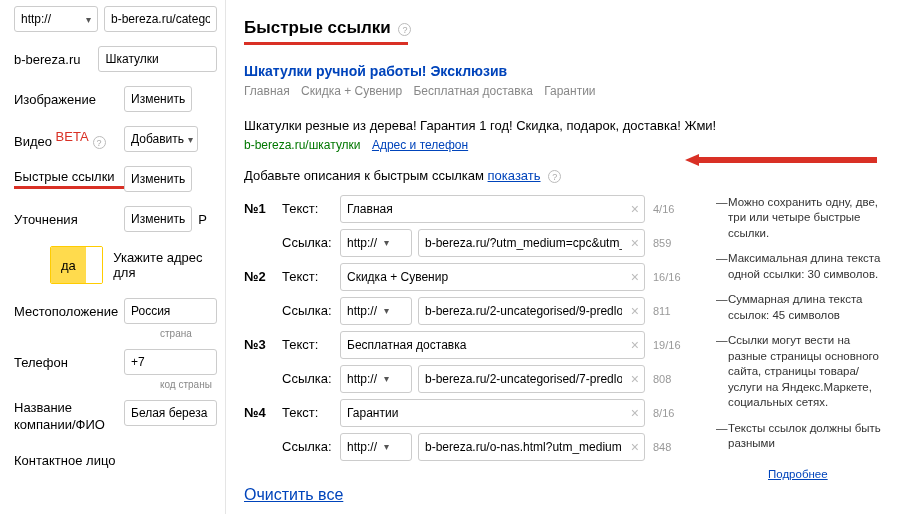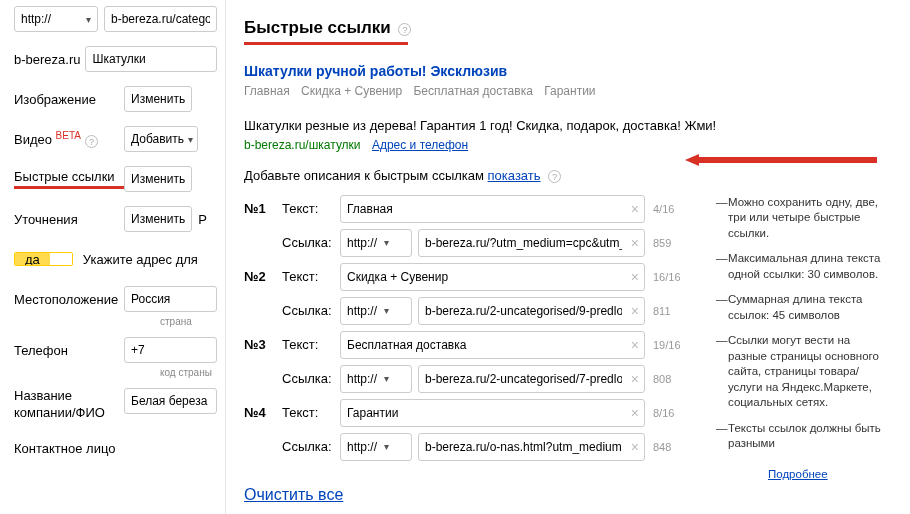--- a/index.html
+++ b/index.html
@@ -83,7 +83,7 @@
   </div>
 
   <div class="left-row">
-    <span style="margin-right:5px">b-bereza.ru</span>
+    <span style="margin-right:18px">b-bereza.ru</span>
     <input class="left-input" value="Шкатулки" style="">
   </div>
 

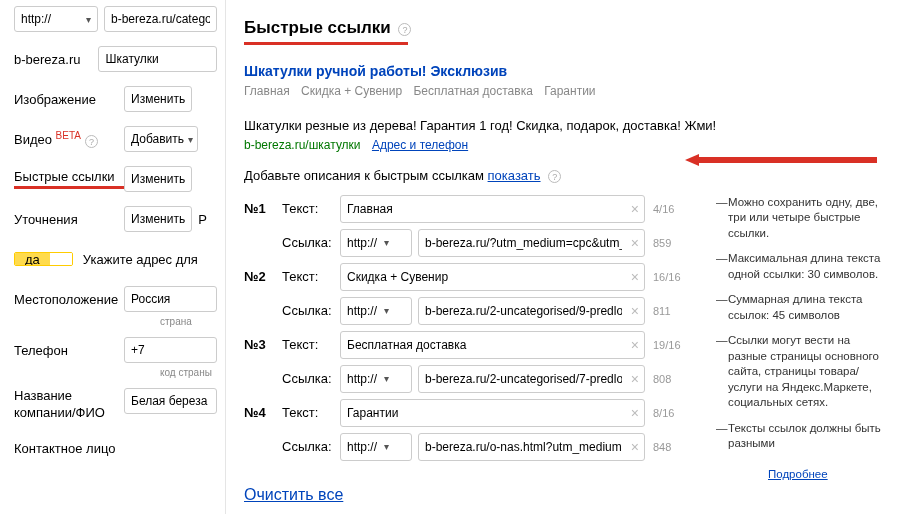--- a/index.html
+++ b/index.html
@@ -15,7 +15,7 @@
   .left-select { width: 84px; display: inline-flex; align-items: center; justify-content: space-between; }
   .left-select::after { content: "▾"; color: #555; font-size: 10px; margin-left: 4px;}
   .sub-label { font-size: 10px; color: #888; margin-top: -10px; margin-left: 146px; margin-bottom: 10px;}
-  .beta { color: #d93025; font-size: 10px; vertical-align: super; text-align: right; }
+  .beta { color: #d93025; font-size: 13px; vertical-align: super; text-align: right; }
   .help-circle { display:inline-block; width:13px; height:13px; border:1px solid #bbb; border-radius:50%; font-size:9px; text-align:center; line-height:12px; color:#aaa; margin-left:4px;}
   .underline-red { border-bottom: 3px solid #d93025; padding-bottom: 2px; }
   .toggle { display: inline-flex; border: 1px solid #ffcc00; border-radius: 2px; overflow: hidden; height: 14px; }

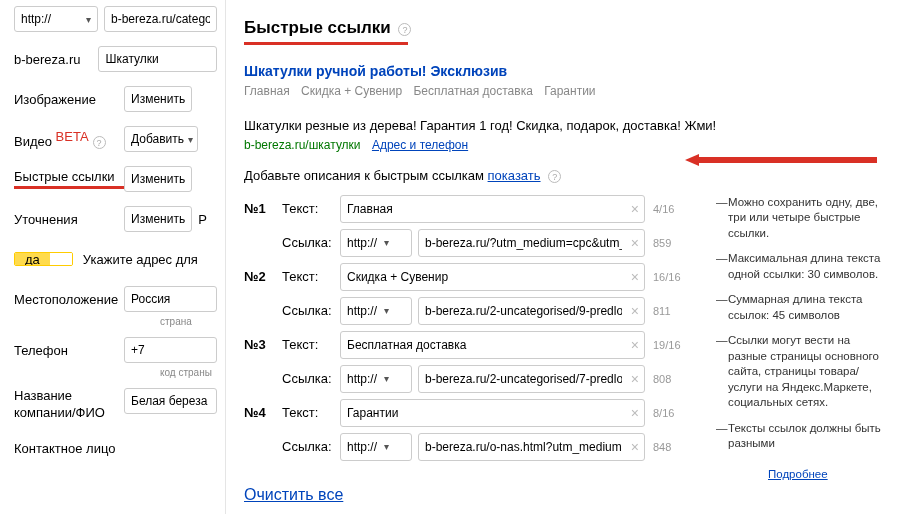--- a/index.html
+++ b/index.html
@@ -18,7 +18,7 @@
   .beta { color: #d93025; font-size: 13px; vertical-align: super; text-align: right; }
   .help-circle { display:inline-block; width:13px; height:13px; border:1px solid #bbb; border-radius:50%; font-size:9px; text-align:center; line-height:12px; color:#aaa; margin-left:4px;}
   .underline-red { border-bottom: 3px solid #d93025; padding-bottom: 2px; }
-  .toggle { display: inline-flex; border: 1px solid #ffcc00; border-radius: 2px; overflow: hidden; height: 14px; }
+  .toggle { display: inline-flex; border: 1px solid #ffcc00; border-radius: 2px; overflow: hidden; height: 38px; margin-left: 36px; }
   .toggle-on { background: #ffdb4d; padding: 0 10px; display: flex; align-items: center; }
   .toggle-off { background: #fff; width: 22px; }
   

